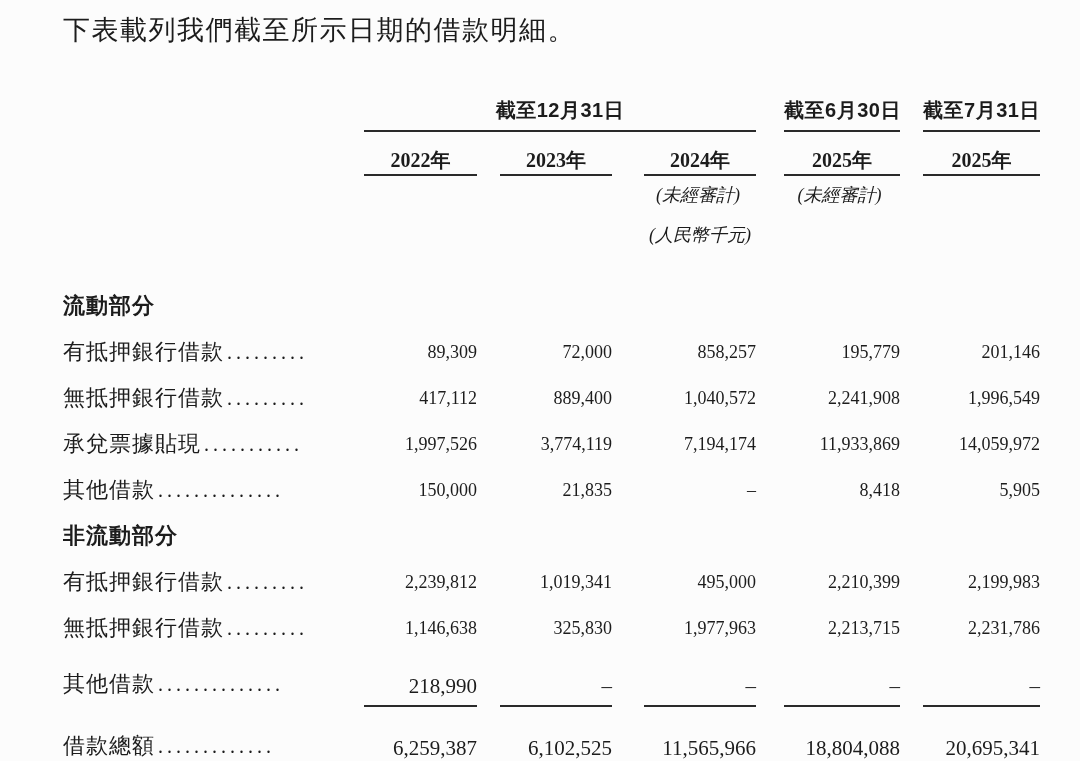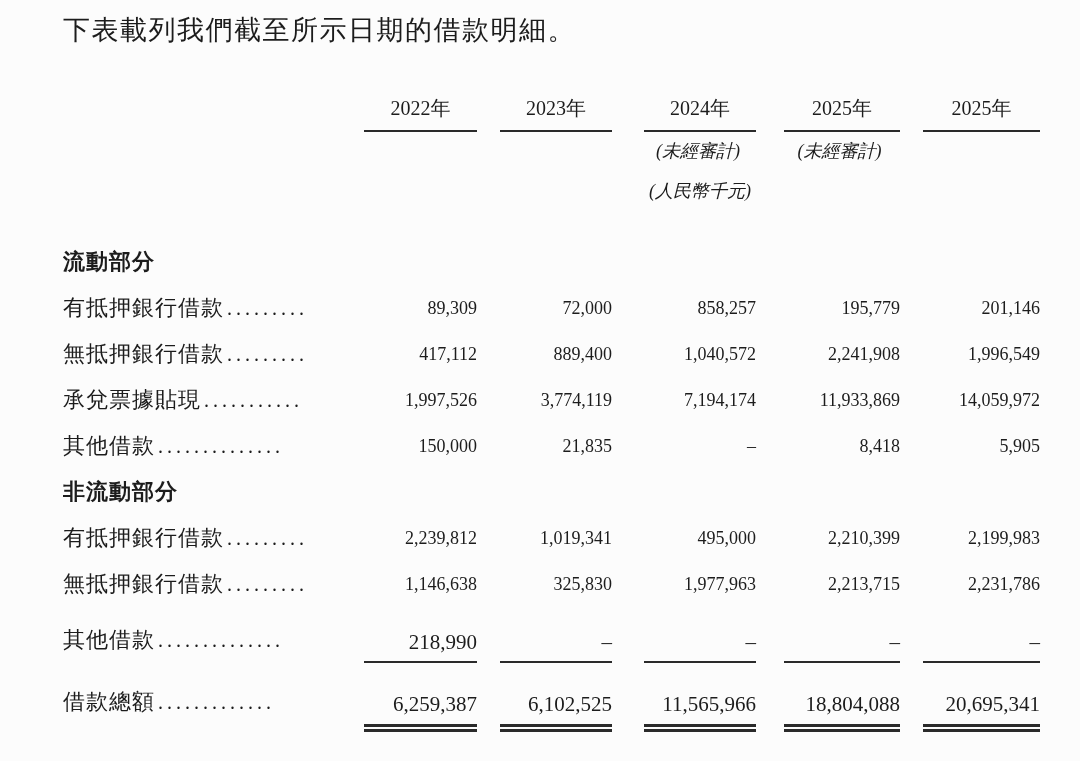--- a/index.html
+++ b/index.html
@@ -90,6 +90,18 @@
     </colgroup>
 
     <tbody>
+        <tr class="row-group">
+      <td></td>
+      <td class="c1" colspan="3">
+        <div class="grp">截至12月31日</div>
+      </td>
+      <td class="c4">
+        <div class="grp">截至6月30日</div>
+      </td>
+      <td class="c5">
+        <div class="grp">截至7月31日</div>
+      </td>
+    </tr>
 
     <tr class="row-years">
       <td></td>

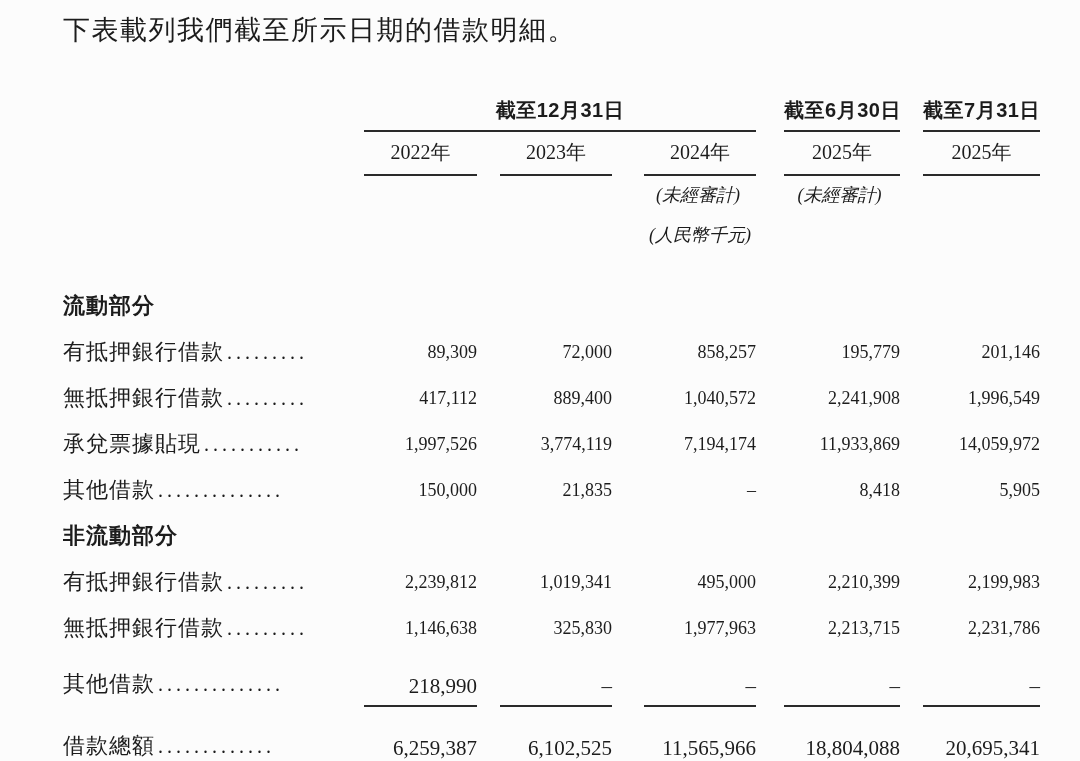--- a/index.html
+++ b/index.html
@@ -34,8 +34,8 @@
   }
   .row-years td{height:44px;vertical-align:bottom;}
   .yr{
-    text-align:center;border-bottom:2px solid #2a2a2a;padding-bottom:8px;
-    font-weight:400;font-size:20px;white-space:nowrap;
+    text-align:center;border-bottom:2px solid #2a2a2a;padding-bottom:0;
+    font-weight:700;font-size:20px;white-space:nowrap;
   }
   .row-unaudited td{height:37px;vertical-align:bottom;}
   .row-unit td{height:40px;vertical-align:bottom;}

